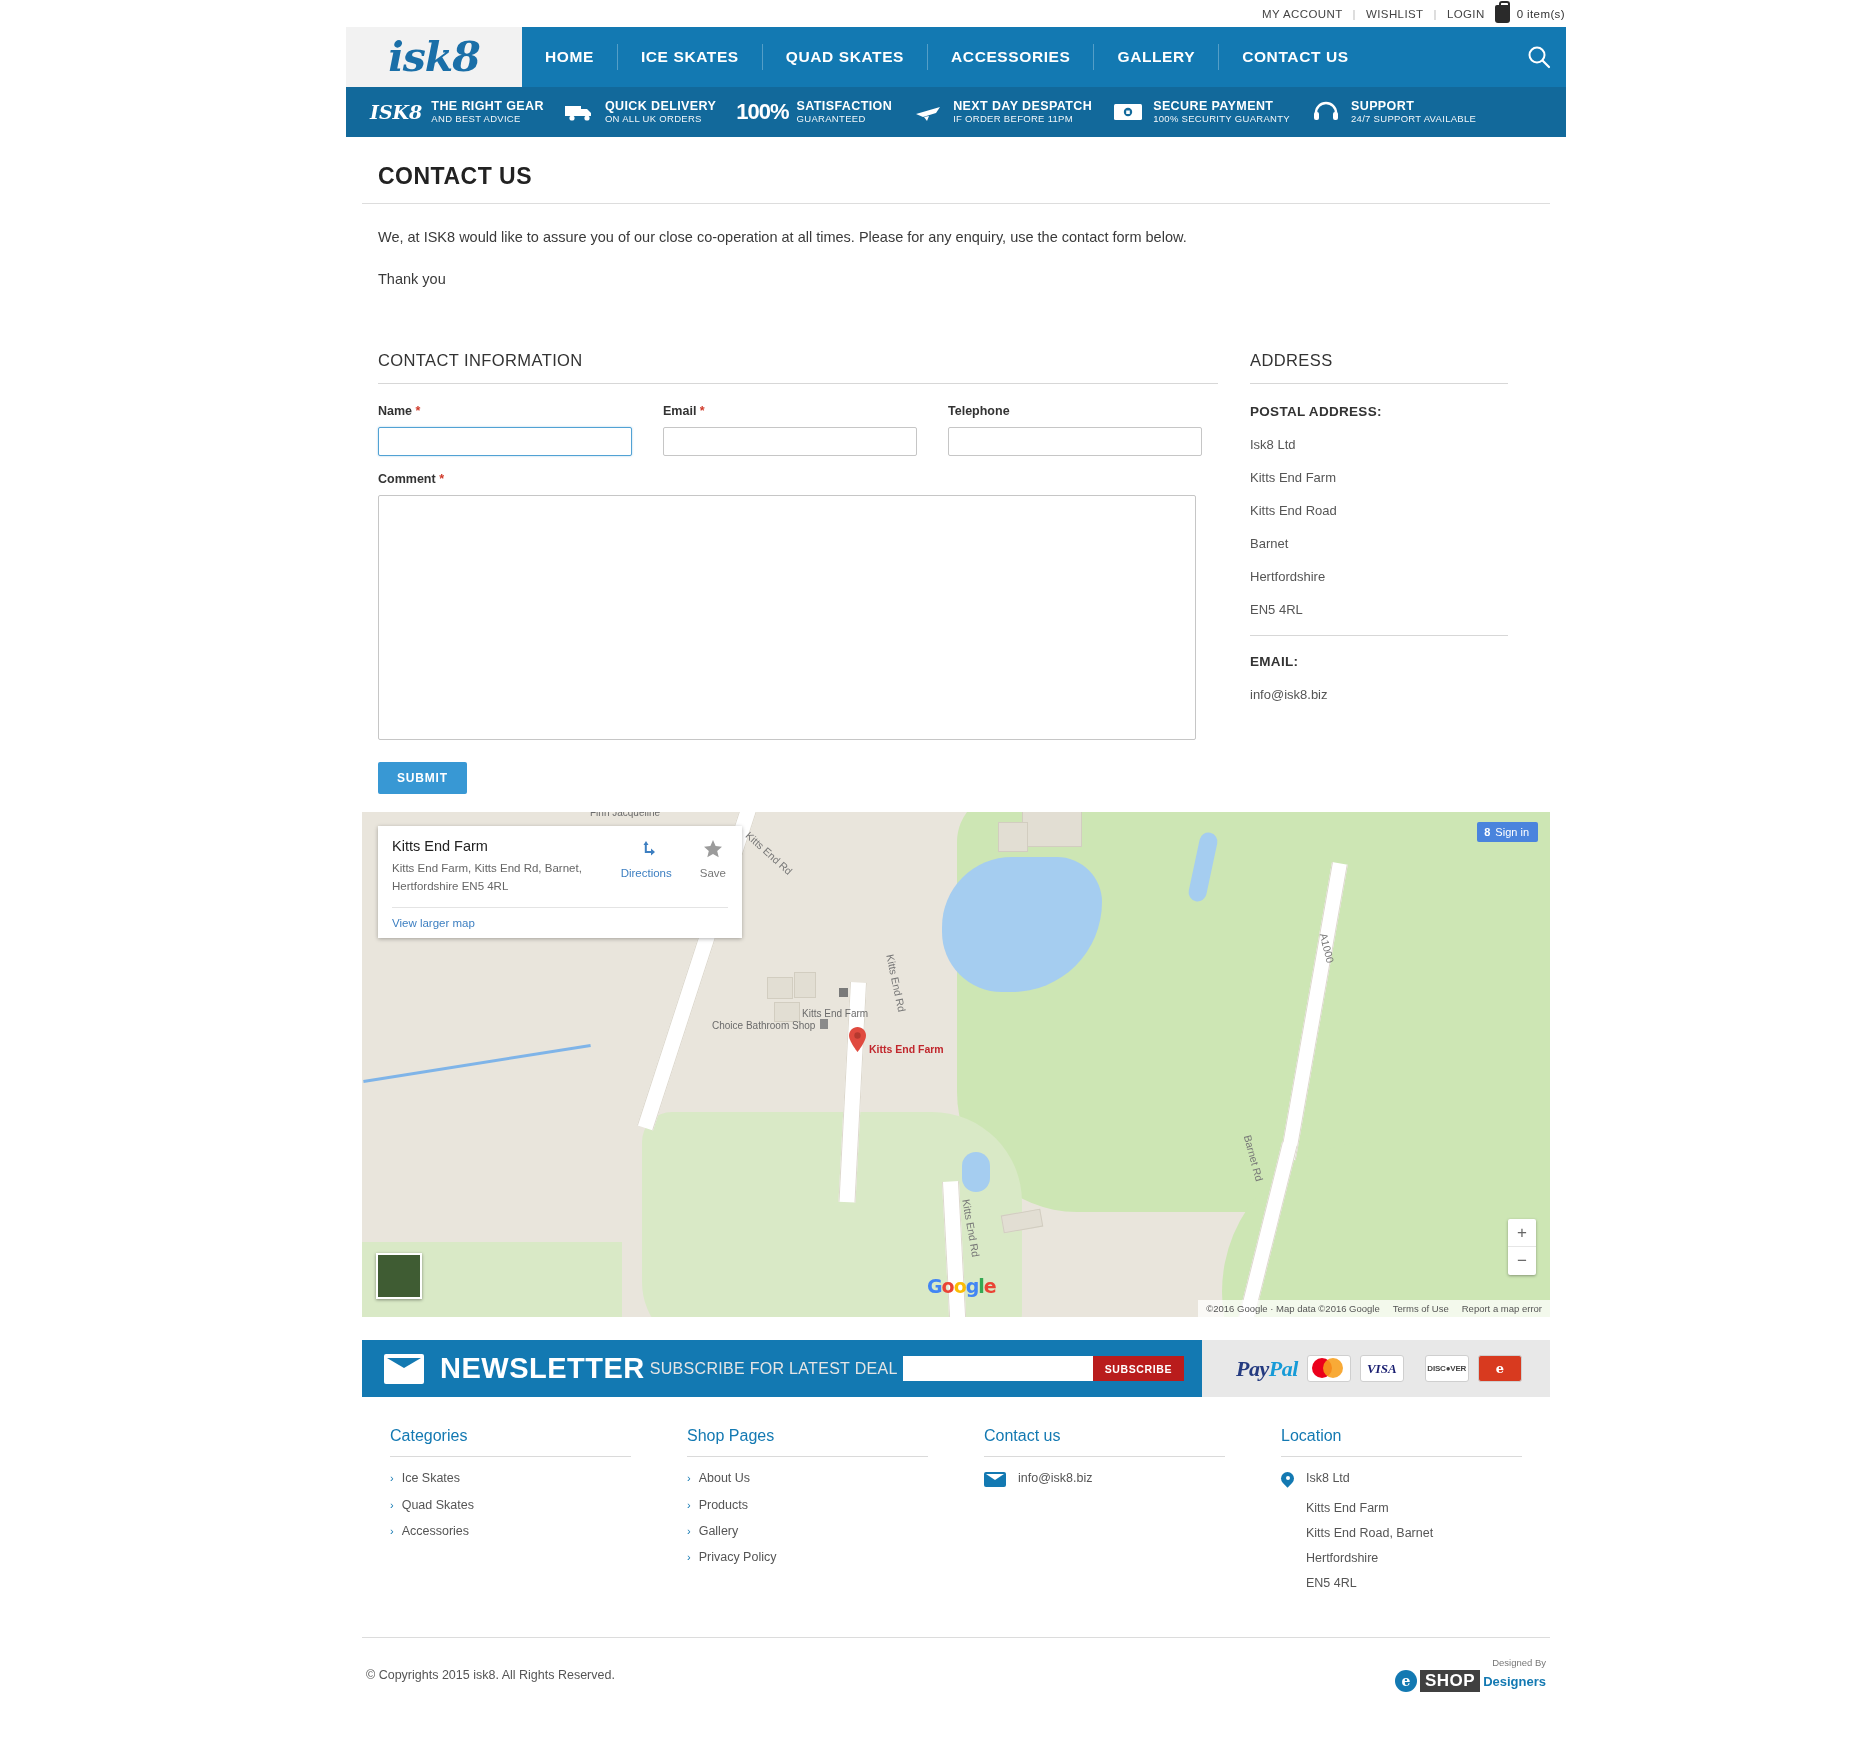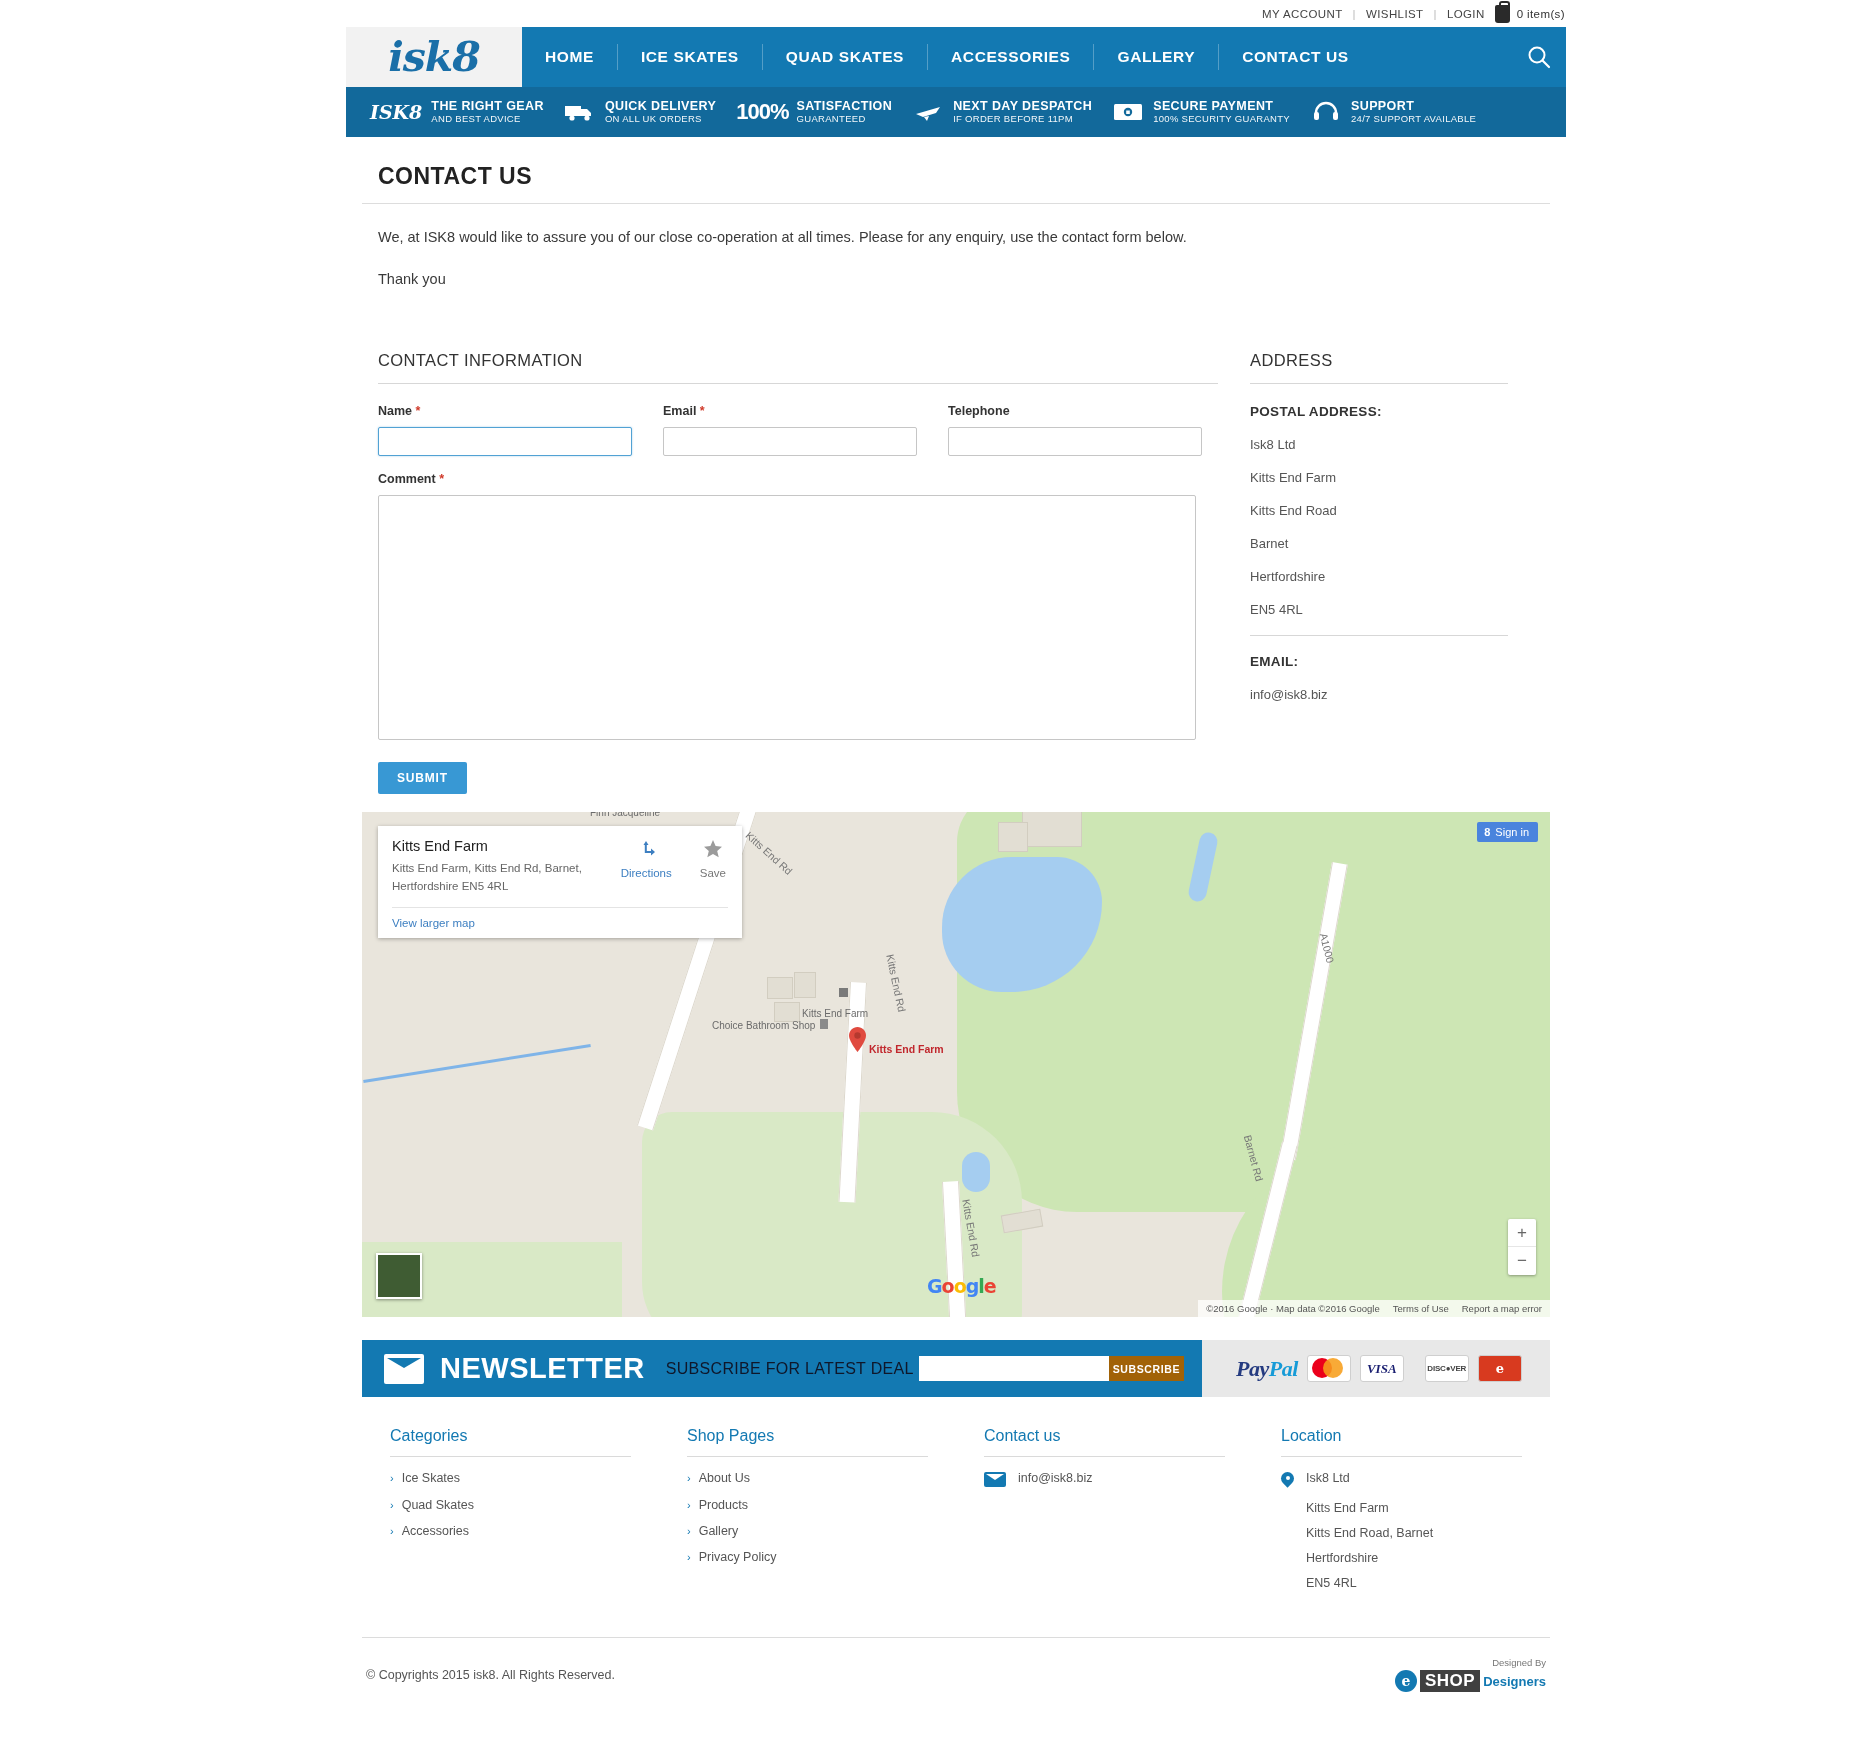--- a/index.html
+++ b/index.html
@@ -208,7 +208,7 @@
     box-sizing:border-box;
   }
   .nl-title { color:#fff; font-size:29px; font-weight:bold; letter-spacing:.5px; }
-  .nl-sub { color:#0f172a; font-size:16px; margin-left:21px; letter-spacing:.3px; }
+  .nl-sub { color:#e5e5e5; font-size:16px; margin-left:5px; letter-spacing:.3px; }
   .nl-form { margin-left:auto; margin-right:18px; display:flex; }
   .nl-input {
     width:190px; height:25px; border:none; background:#fff; padding:0 7px;

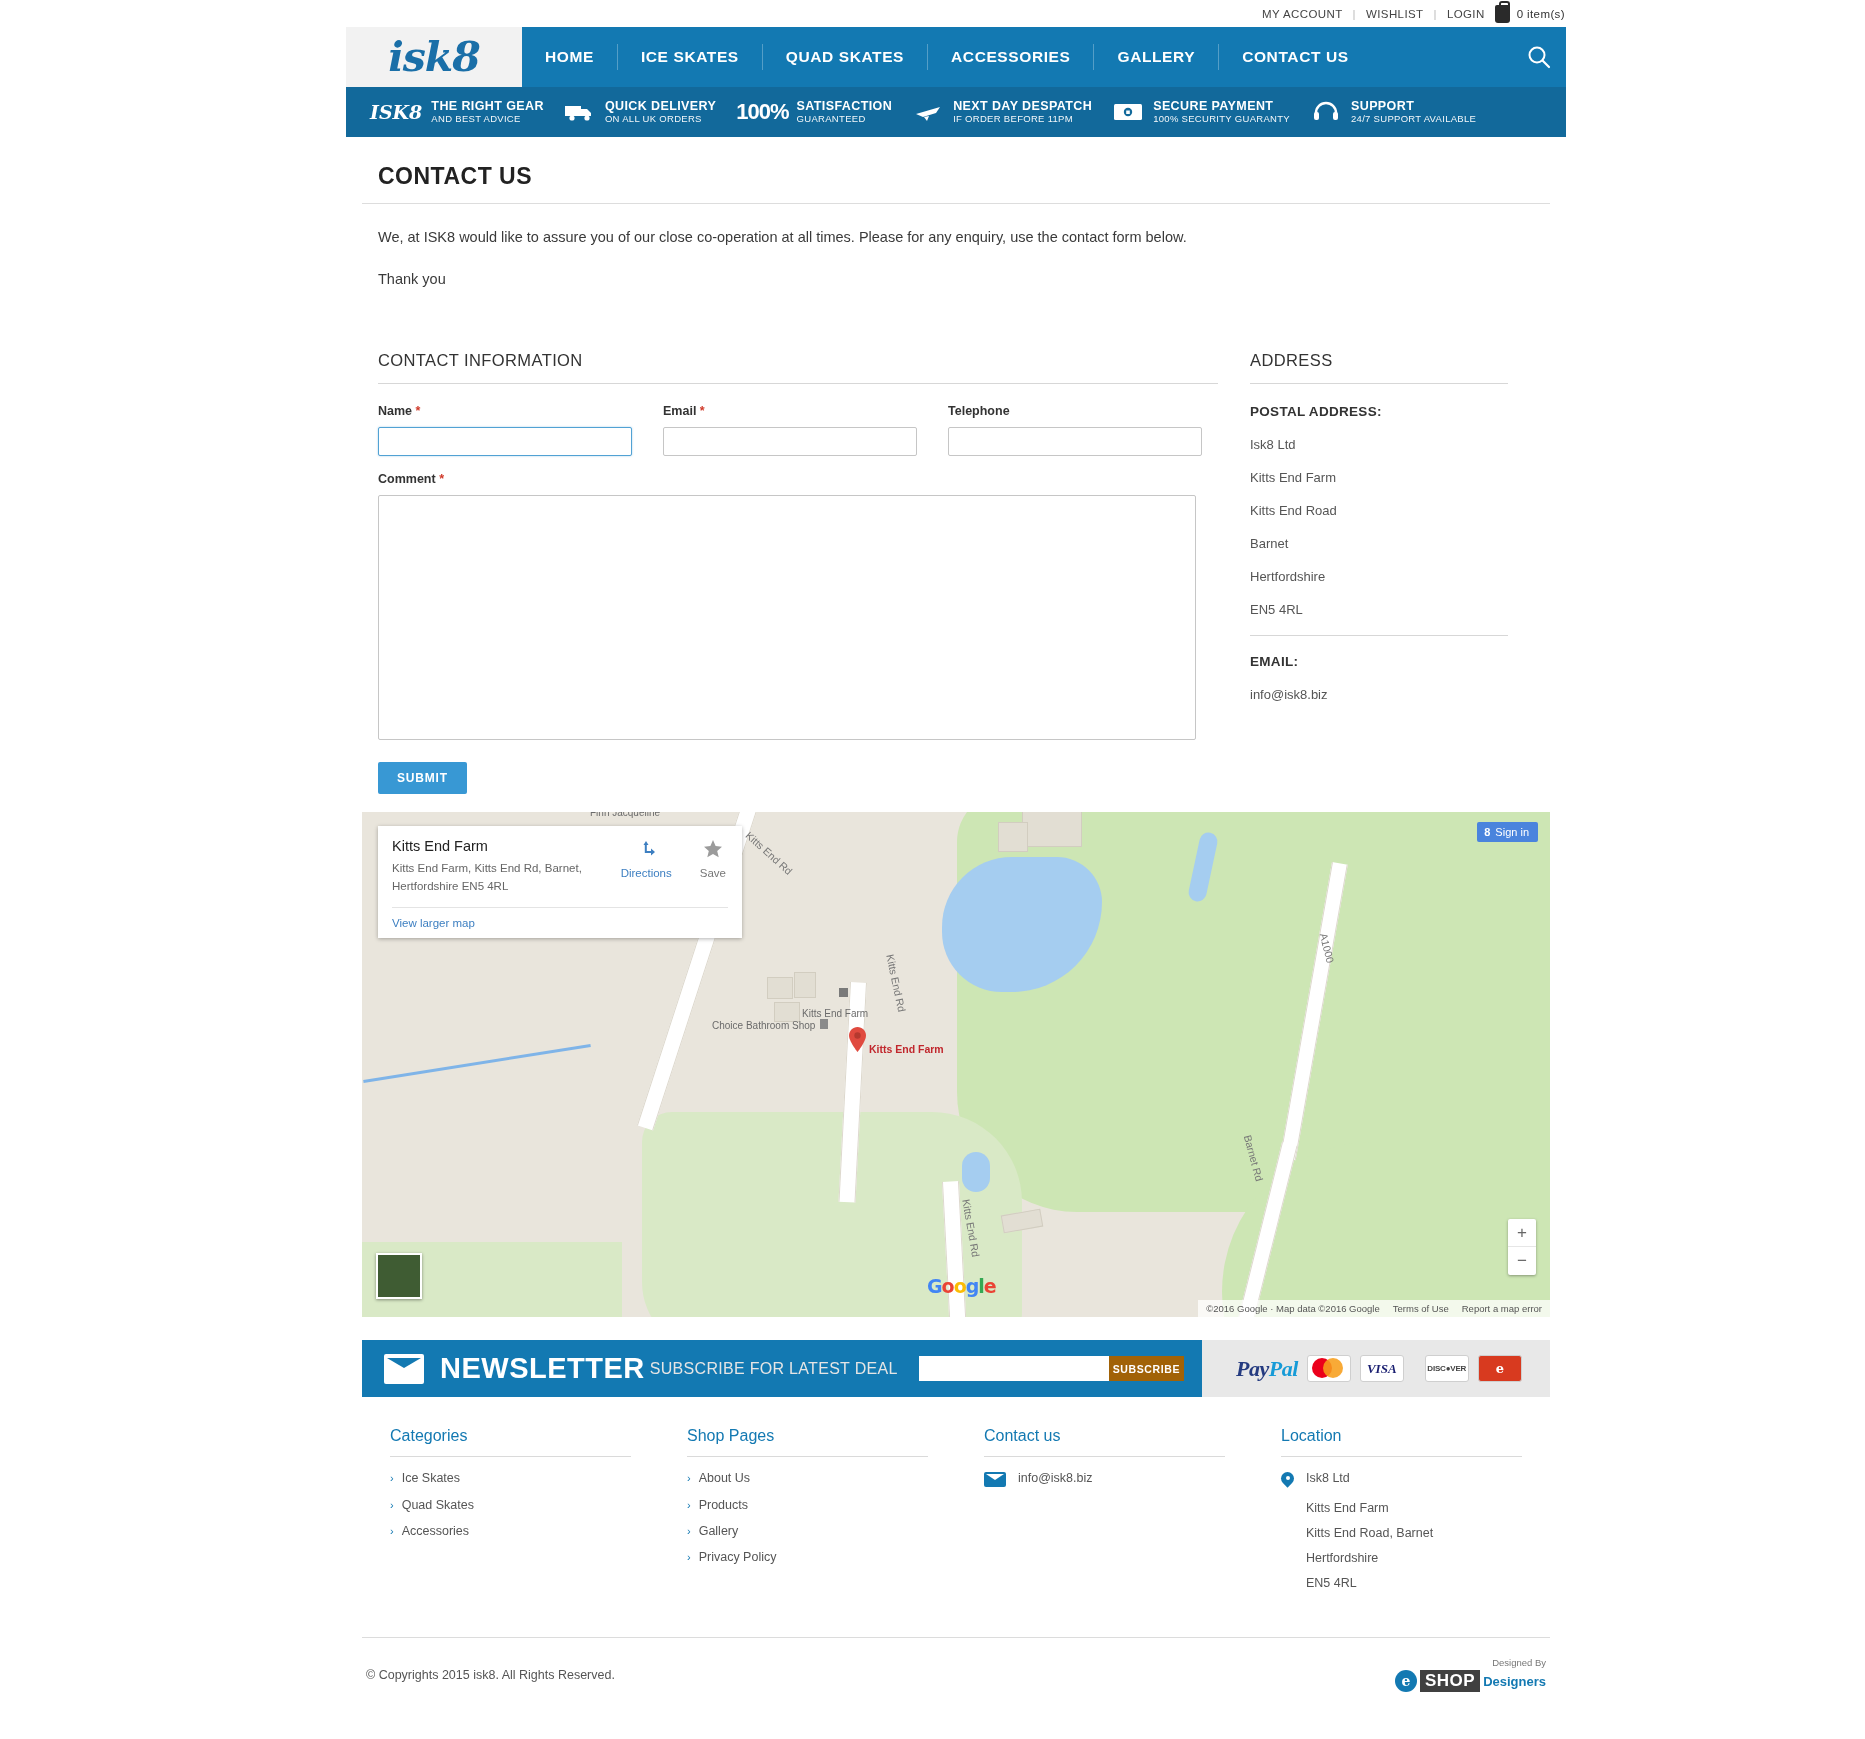--- a/index.html
+++ b/index.html
@@ -215,8 +215,8 @@
     font-size:12px; font-family:"Liberation Sans", sans-serif; outline:none;
   }
   .nl-sub-btn {
-    background:#a16207; color:#fff; border:none; font-size:10.5px; font-weight:bold;
-    letter-spacing:.6px; padding:0 4px; height:25px; cursor:pointer;
+    background:#b91c1c; color:#fff; border:none; font-size:10.5px; font-weight:bold;
+    letter-spacing:.6px; padding:0 12px; height:25px; cursor:pointer;
     font-family:"Liberation Sans", sans-serif;
   }
   .pay-row { display:flex; align-items:center; gap:9px; margin-left:34px; }

